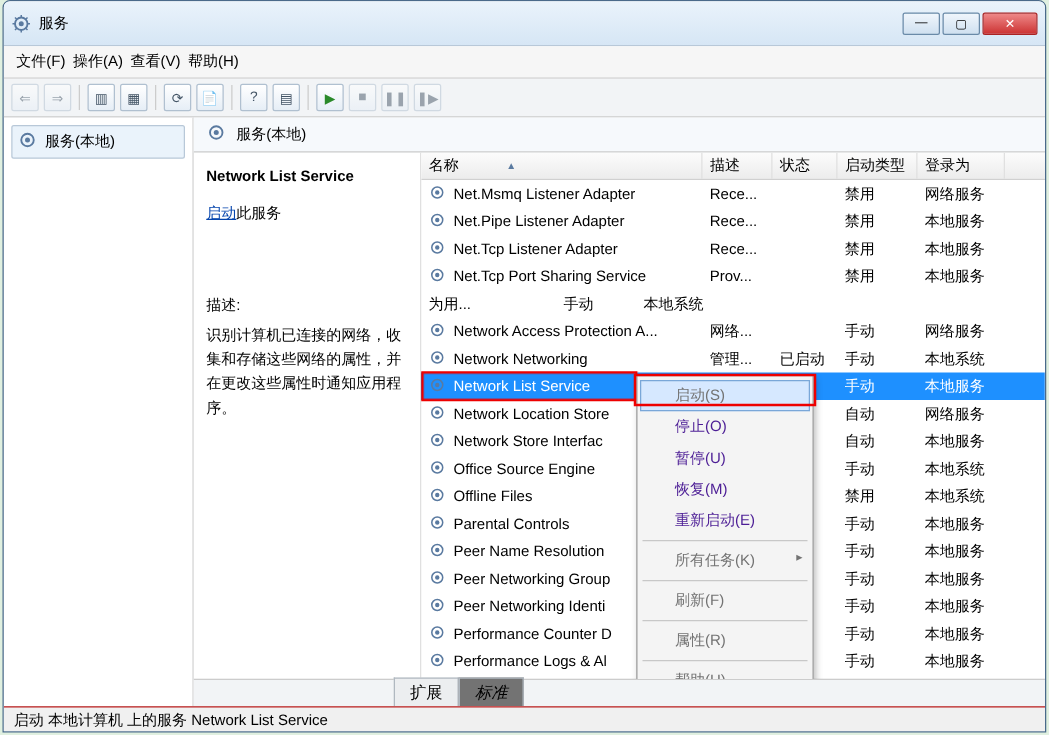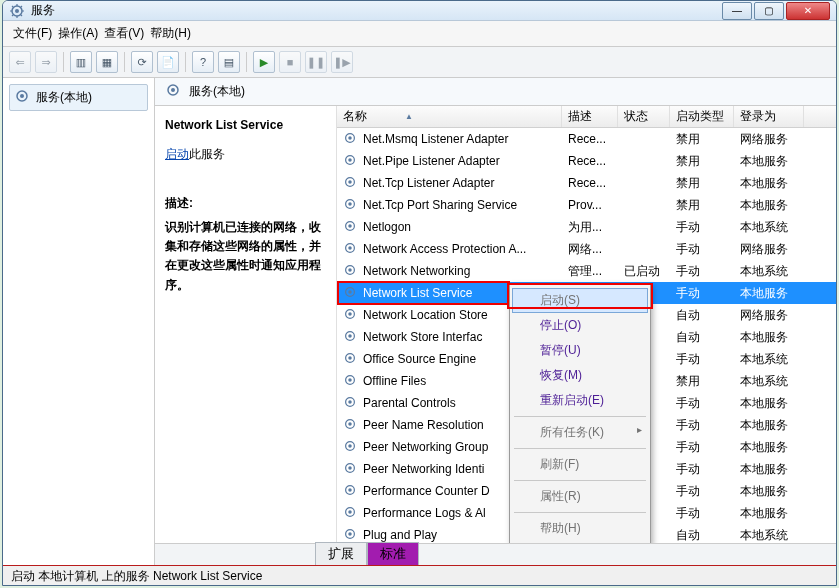--- a/index.html
+++ b/index.html
@@ -5,7 +5,7 @@
   * { box-sizing: border-box; margin: 0; padding: 0; }
   html, body { width: 839px; height: 588px; font-family: "Microsoft YaHei", "Segoe UI", Tahoma, sans-serif; font-size: 12px; overflow: hidden; background: #e0f0e0; }
   .window { position: absolute; left: 2px; top: 0; width: 835px; height: 586px; background: #fff; border: 1px solid #4a6a8a; border-radius: 6px 6px 0 0; overflow: hidden; display: flex; flex-direction: column; }
-  .titlebar { height: 20px; background: linear-gradient(#eaf3fb, #d6e6f5); display: flex; align-items: center; padding: 0 6px; border-bottom: 1px solid #b8c8d8; }
+  .titlebar { height: 36px; background: linear-gradient(#eaf3fb, #d6e6f5); display: flex; align-items: center; padding: 0 6px; border-bottom: 1px solid #b8c8d8; }
   .titlebar .icon { width: 16px; height: 16px; margin-right: 6px; }
   .titlebar .title { flex: 1; }
   .winbtns { display: flex; gap: 2px; }

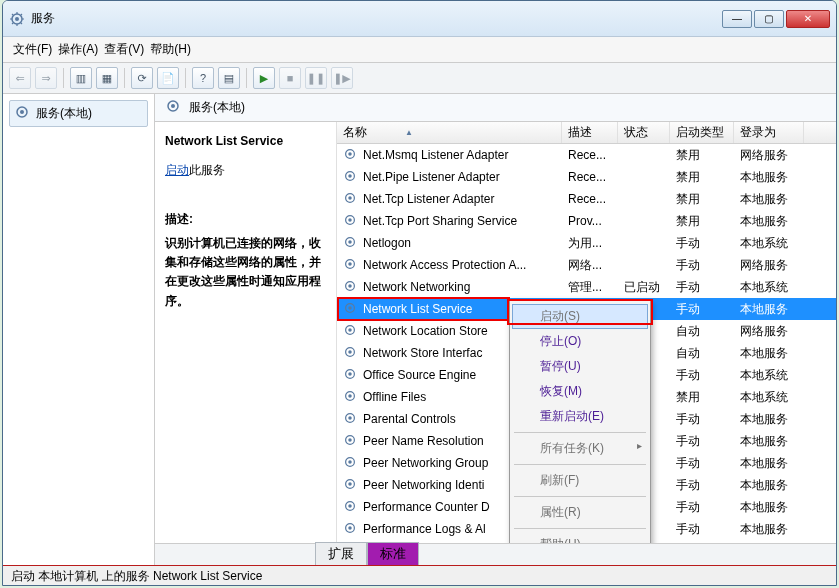--- a/index.html
+++ b/index.html
@@ -26,7 +26,7 @@
   .desc-pane { width:182px; padding:12px 10px; border-right:1px solid #e0e0e0; }
   .desc-pane h3 { font-size:12px; font-weight:bold; margin-bottom:14px; }
   .desc-pane .startlink { color:#0645ad; text-decoration:underline; margin-bottom:24px; display:inline-block; }
-  .desc-pane .dlabel { margin-top:8px; margin-bottom:6px;font-weight:bold; }
+  .desc-pane .dlabel { margin-top:33px; margin-bottom:6px; }
   .list-pane { flex:1; position:relative; overflow:hidden; }
   .list-header { display:flex; height:22px; background:linear-gradient(#fcfcfc,#ececec); border-bottom:1px solid #d0d0d0; }
   .list-header .col { border-right:1px solid #e0e0e0; padding:3px 6px; display:flex;align-items:center; gap:4px; }

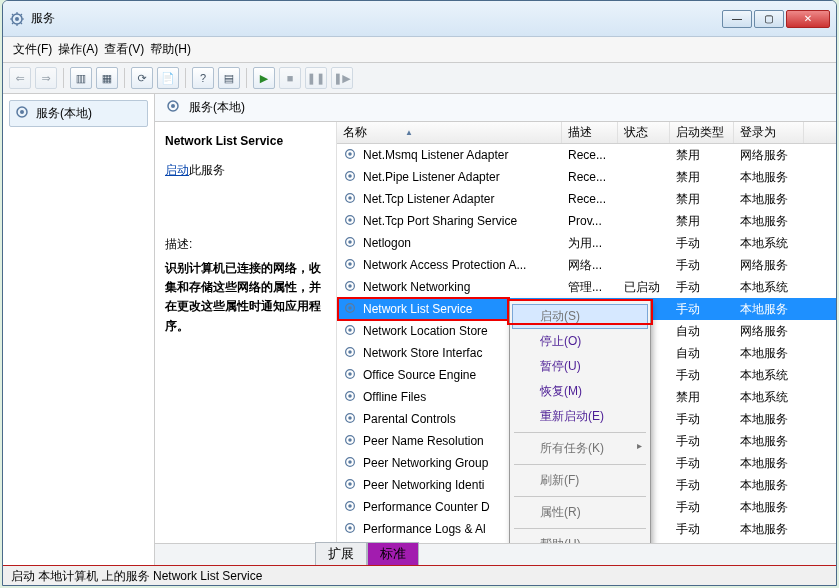--- a/index.html
+++ b/index.html
@@ -207,13 +207,6 @@
                 <div class="cell col-logon">本地服务</div>
               </div>
               <div class="row">
-                <div class="cell col-name">
-                  <span class="svc-icon"><svg viewBox="0 0 16 16" width="14" height="14">
-                      <circle cx="8" cy="8" r="5" fill="none" stroke="#5a7aa0" stroke-width="1.4"></circle>
-                      <circle cx="8" cy="8" r="2" fill="#5a7aa0"></circle>
-                    </svg></span>
-                  <span>Netlogon</span>
-                </div>
                 <div class="cell col-desc">为用...</div>
                 <div class="cell col-status"></div>
                 <div class="cell col-startup">手动</div>

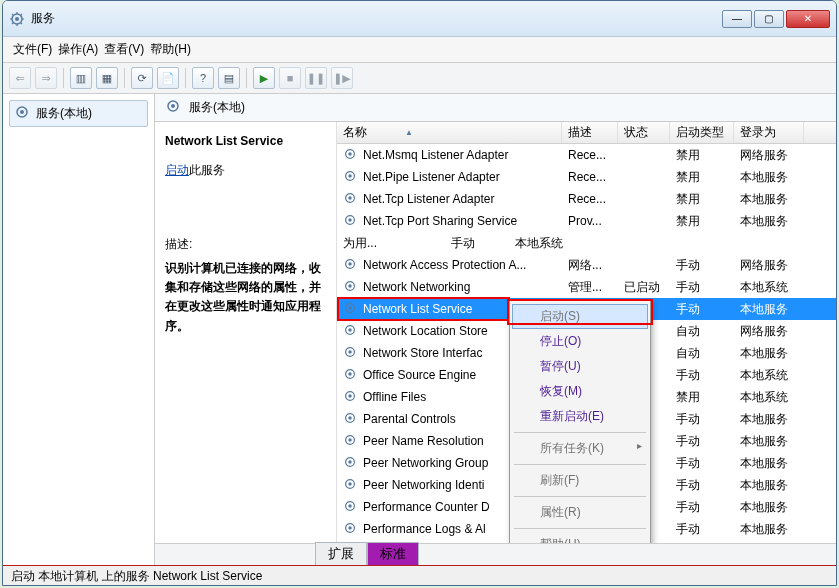--- a/index.html
+++ b/index.html
@@ -134,7 +134,7 @@
             <a href="#" class="startlink">启动</a><span>此服务</span>
           </div>
           <div class="dlabel">描述:</div>
-          <div style="line-height:1.6;font-weight:bold;">识别计算机已连接的网络，收集和存储这些网络的属性，并在更改这些属性时通知应用程序。</div>
+          <div style="line-height:1.6;">识别计算机已连接的网络，收集和存储这些网络的属性，并在更改这些属性时通知应用程序。</div>
         </div>
 
         <div class="list-pane">

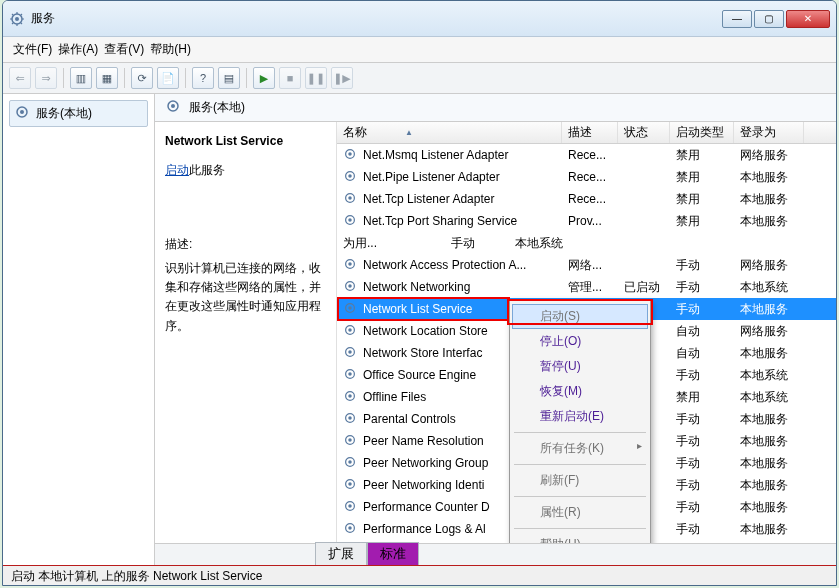--- a/index.html
+++ b/index.html
@@ -51,7 +51,7 @@
   .ctx-highlight { position:absolute; border:2px solid #e00; pointer-events:none; }
   .tabs { display:flex; gap:-1px; padding-left:160px; height:22px; align-items:flex-end; border-top:1px solid #ccc; background:#f2f4f6; }
   .tab { padding:2px 12px; border:1px solid #b0b8c0; border-bottom:none; background:#fff; font-size:13px; }
-  .tab.active { background:#a21caf; }
+  .tab.active { background:#737373;font-style:italic; }
   .tab.inactive { background:#eceef0; }
   .statusbar { height:20px; padding:2px 8px; background:#f0f0f0; border-top:1px solid #b91c1c; }
   .gear-icon svg { width:16px; height:16px; }

